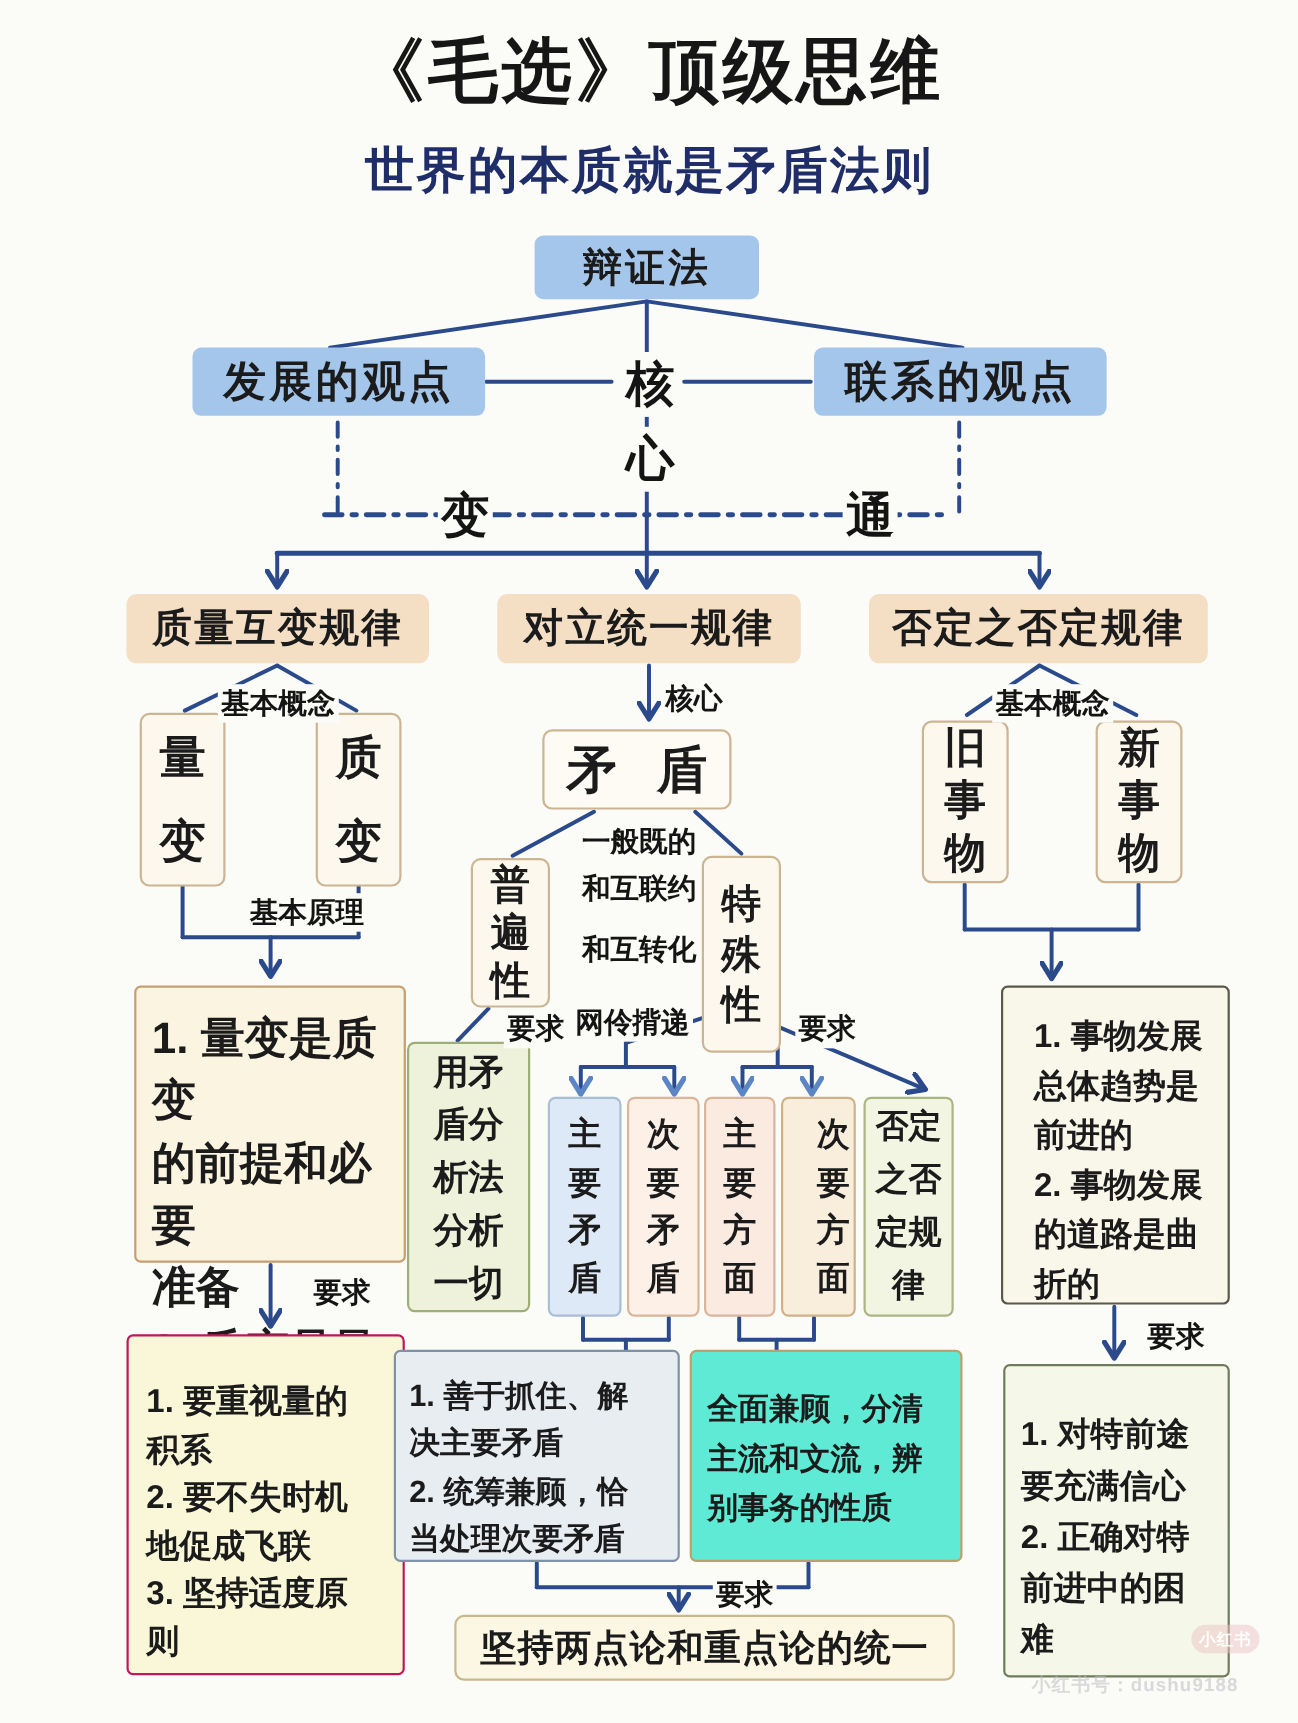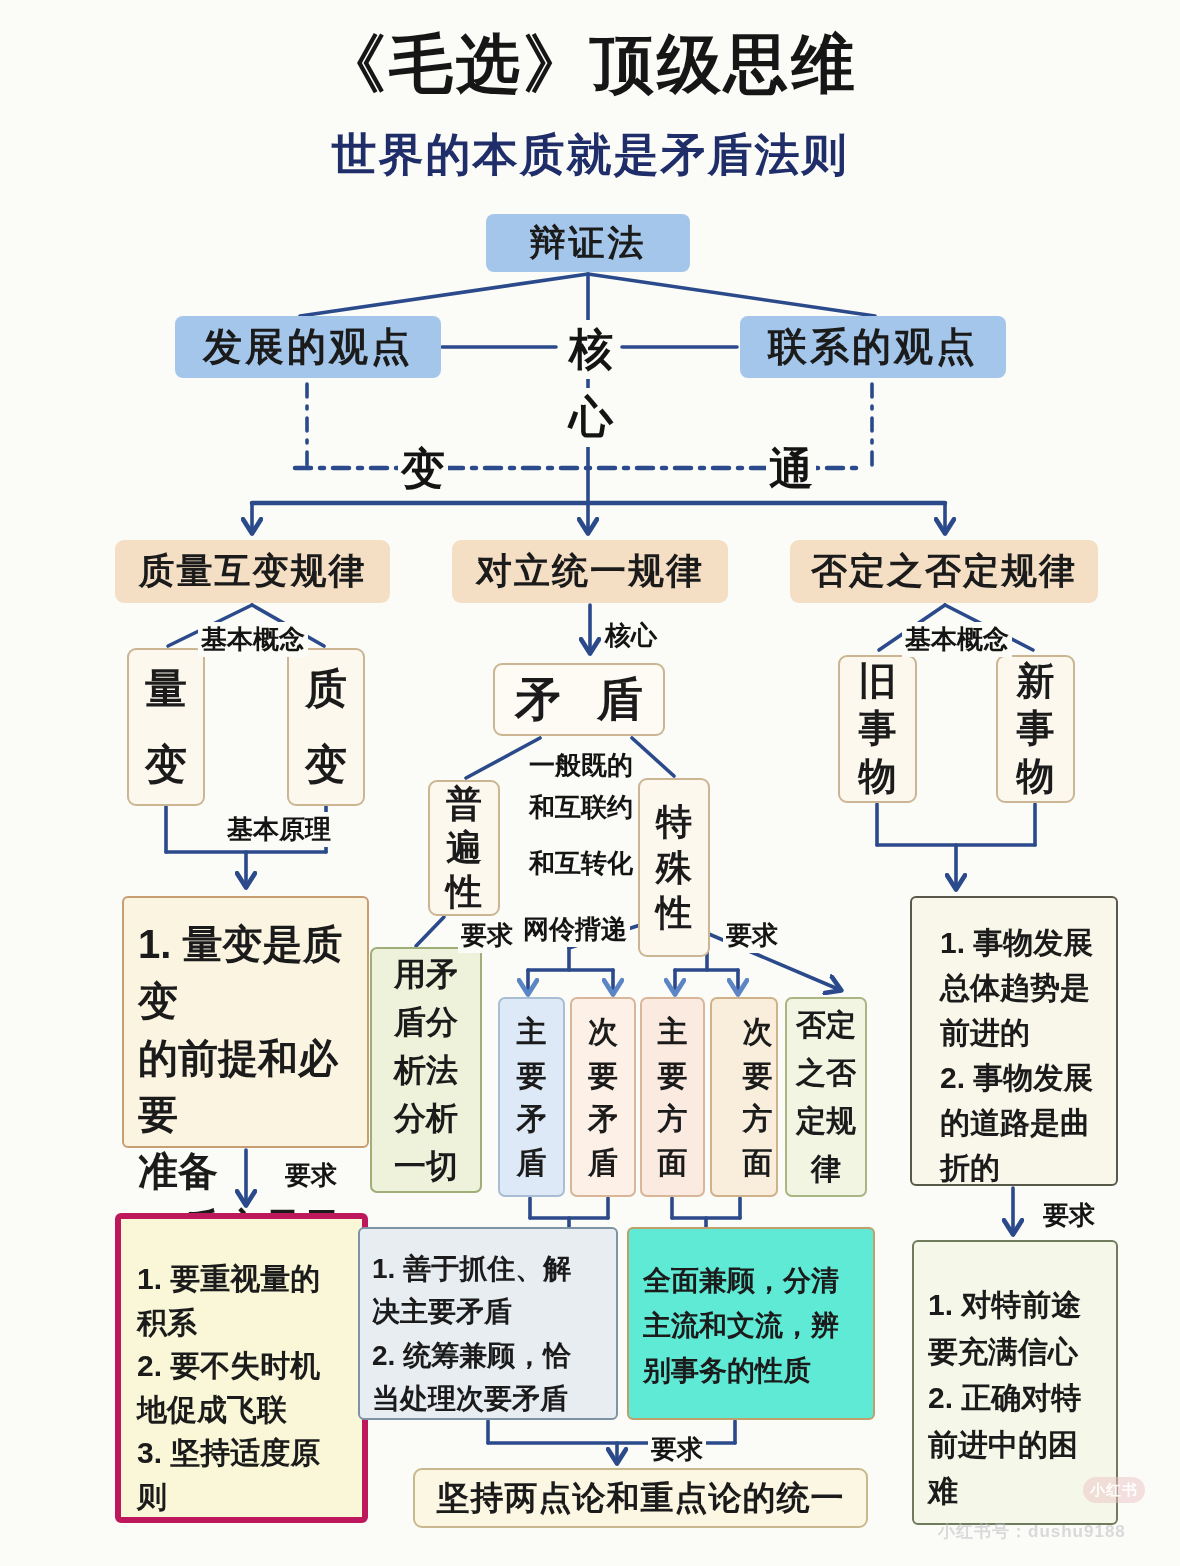--- a/index.html
+++ b/index.html
@@ -155,7 +155,7 @@
 
   <span class="lbl" style="left:282px;top:1158px;">要求</span>
 
-  <div class="box ml" style="left:115px;top:1213px;width:253px;height:310px;background:#f9f7d7;border:6px solid #be185d;font-size:30px;line-height:1.45;padding:38px 0 0 16px;">1. 要重视量的
+  <div class="box ml" style="left:115px;top:1213px;width:253px;height:310px;background:#f9f7d7;border:2px solid #be185d;font-size:30px;line-height:1.45;padding:38px 0 0 16px;">1. 要重视量的
 积系
 2. 要不失时机
 地促成飞联

